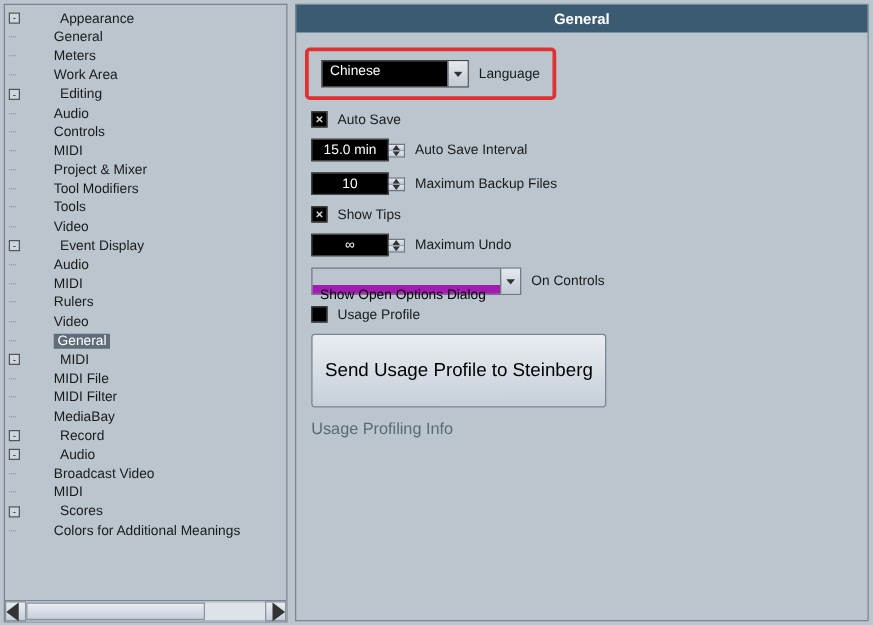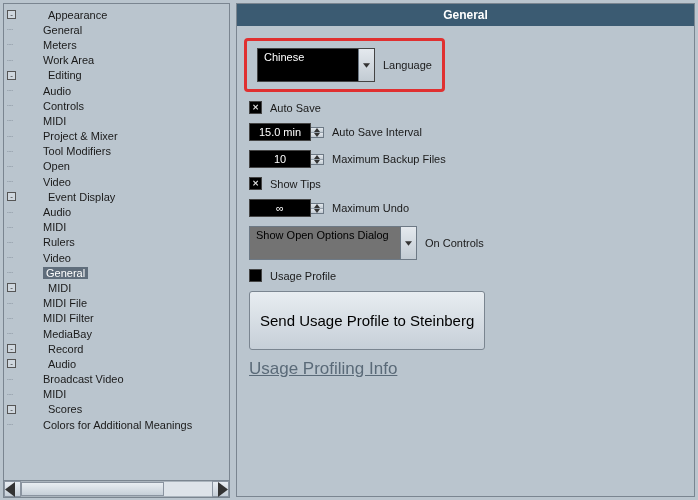--- a/index.html
+++ b/index.html
@@ -148,7 +148,7 @@
   .dropdown {
     display: inline-flex;
     align-items: stretch;
-    height: 34px;
+    height: 22px;
     border: 1px solid #444;
   }
   .dropdown .dd-value {

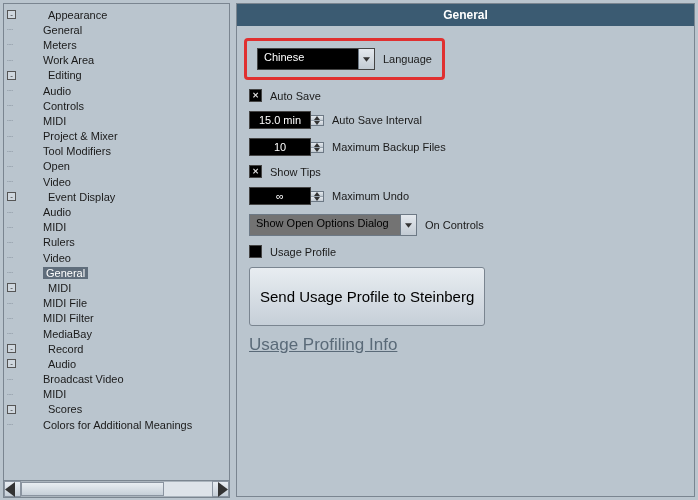--- a/index.html
+++ b/index.html
@@ -316,7 +316,7 @@
               <li>
                   <div class="node-row">
                     <span class="dots-prefix">┈</span>
-                    <span class="label">Open</span>
+                    <span class="label">Tools</span>
                   </div>
                 </li>
               <li>

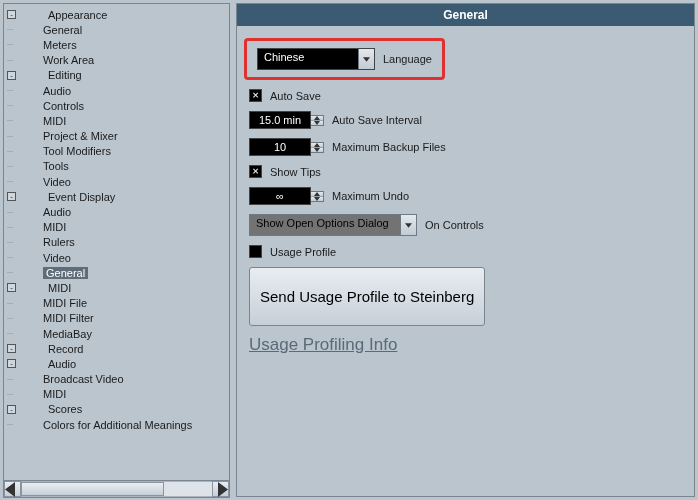--- a/index.html
+++ b/index.html
@@ -160,9 +160,10 @@
     line-height: 14px;
   }
   .dropdown.light .dd-value {
-    background: #737373;
+    background: #a21caf;
     color: #000;
     border: none;
+    margin-top: 13px;
   }
   .dd-btn {
     width: 16px;

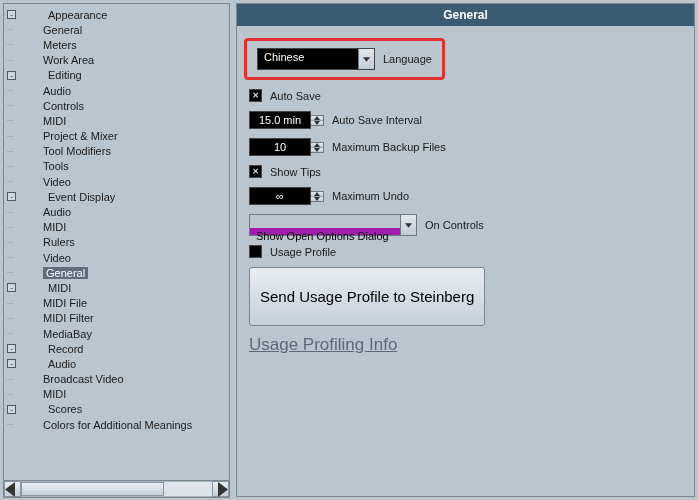--- a/index.html
+++ b/index.html
@@ -235,8 +235,7 @@
   }
   .link {
     color: #5a6a78;
-    text-decoration: underline;
-    font-size: 17px;
+    font-size: 13px;
     cursor: pointer;
   }
   .row-label { font-size: 11px; color: #1a1a1a; }

